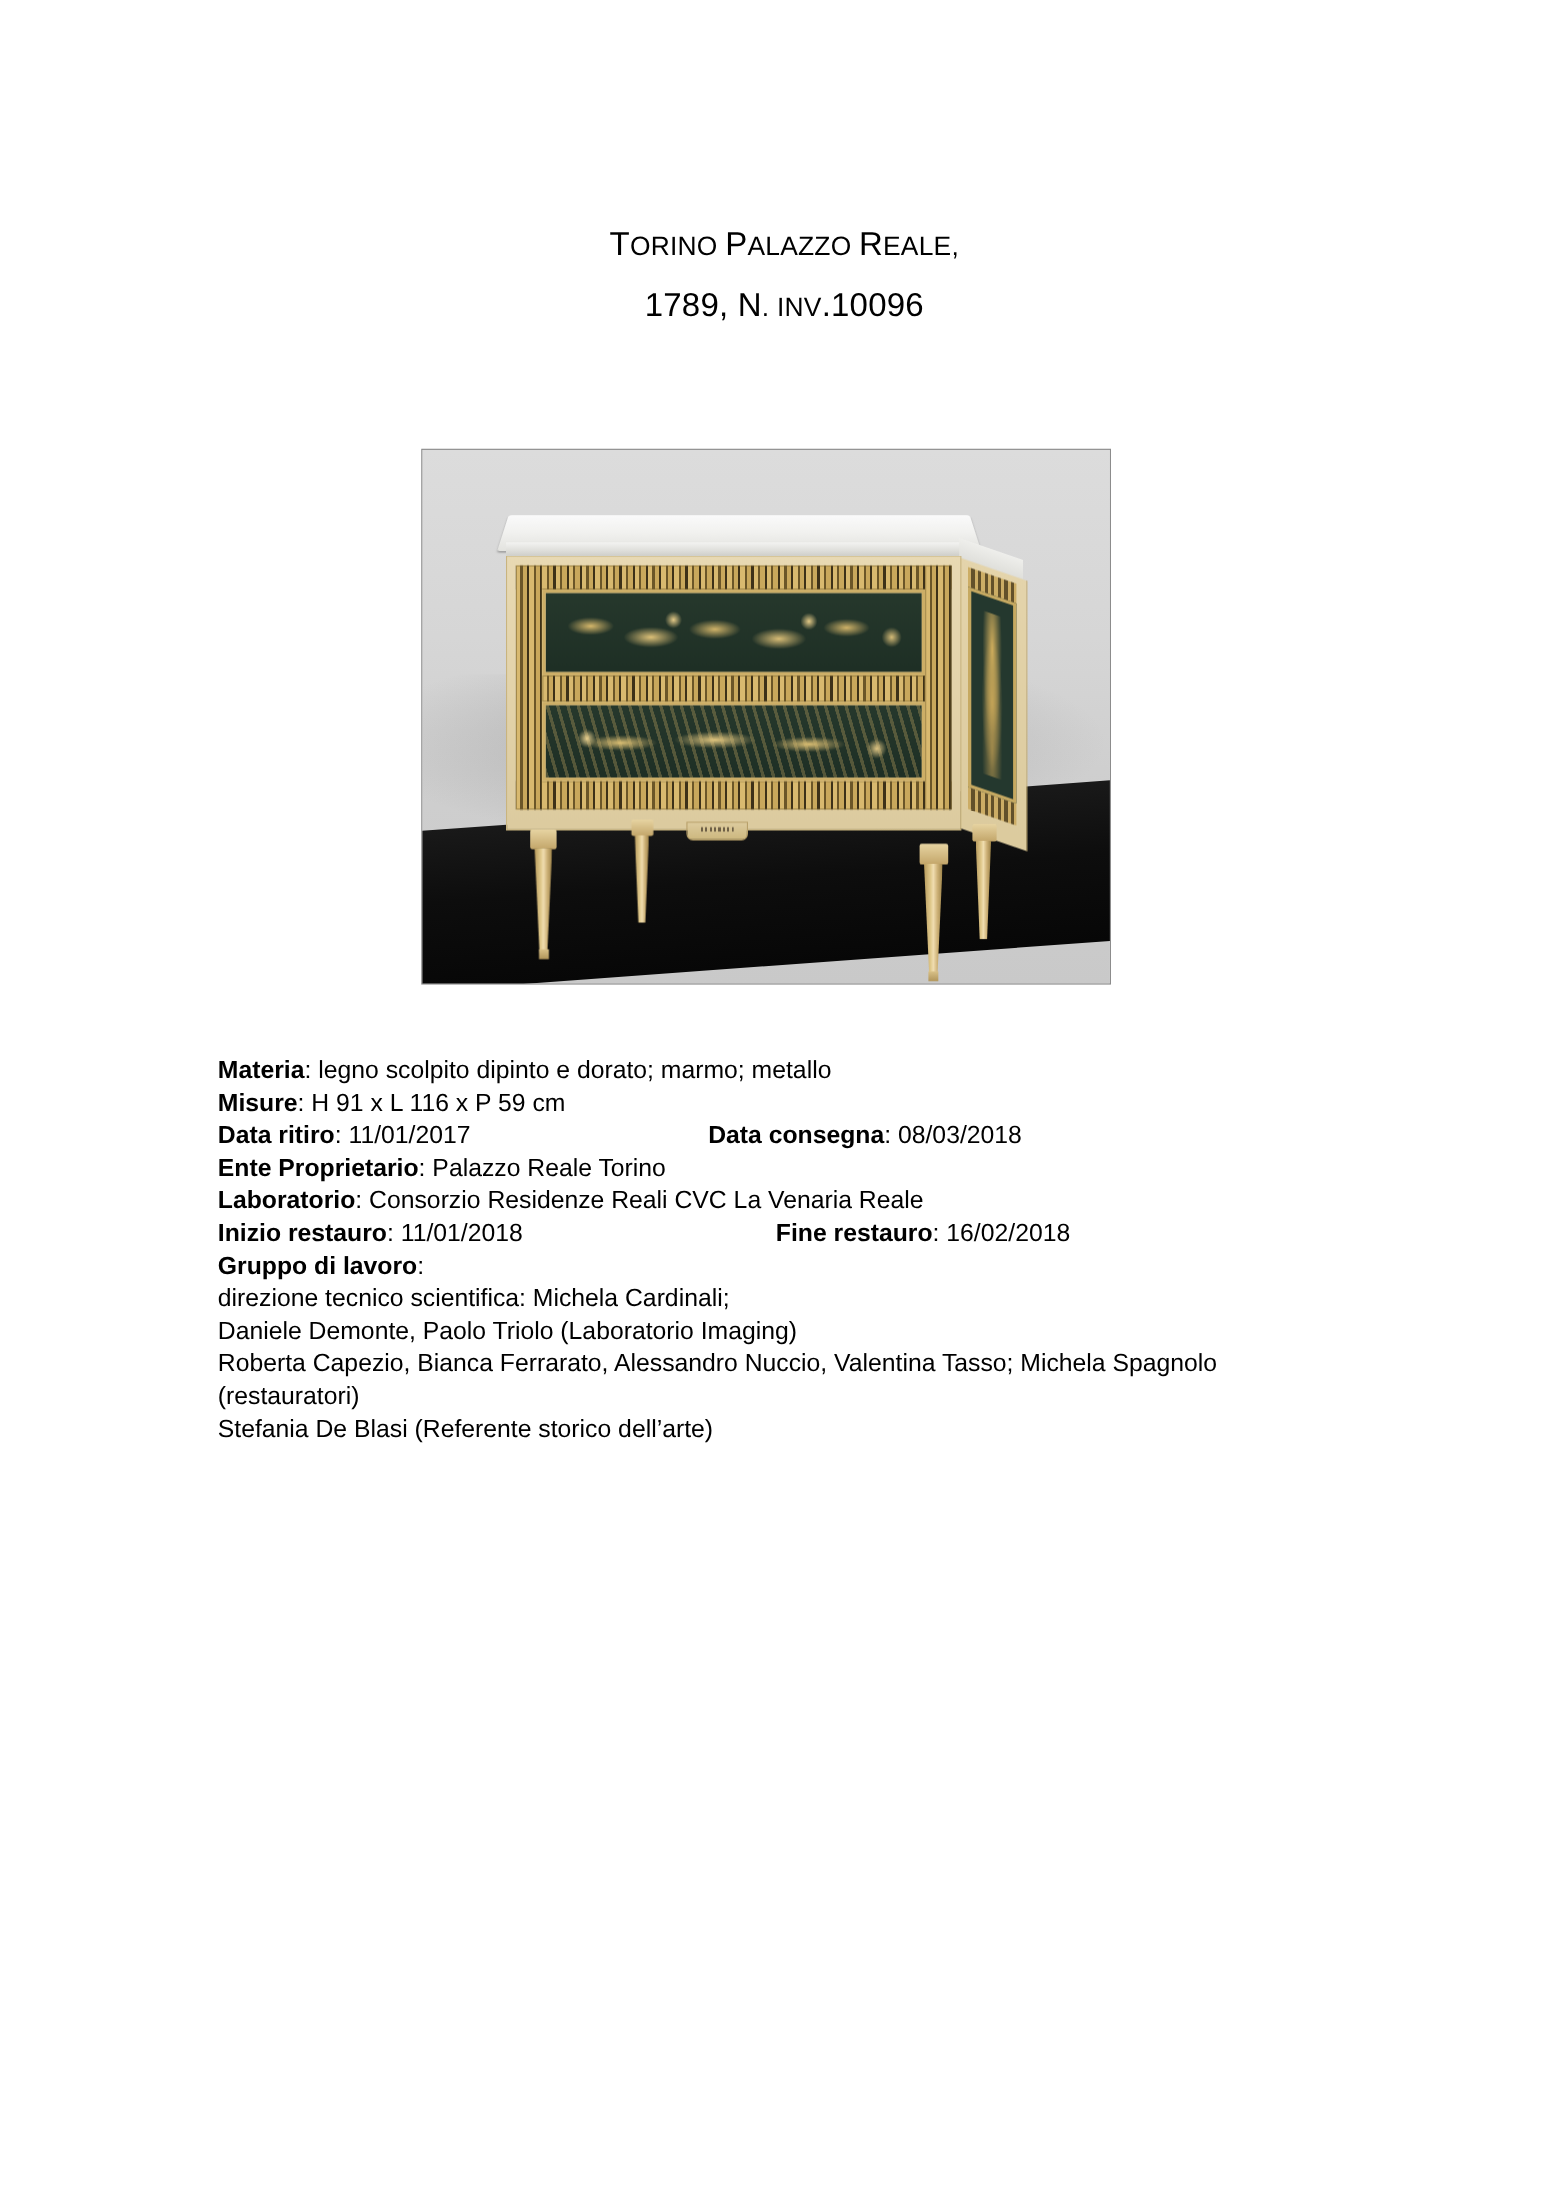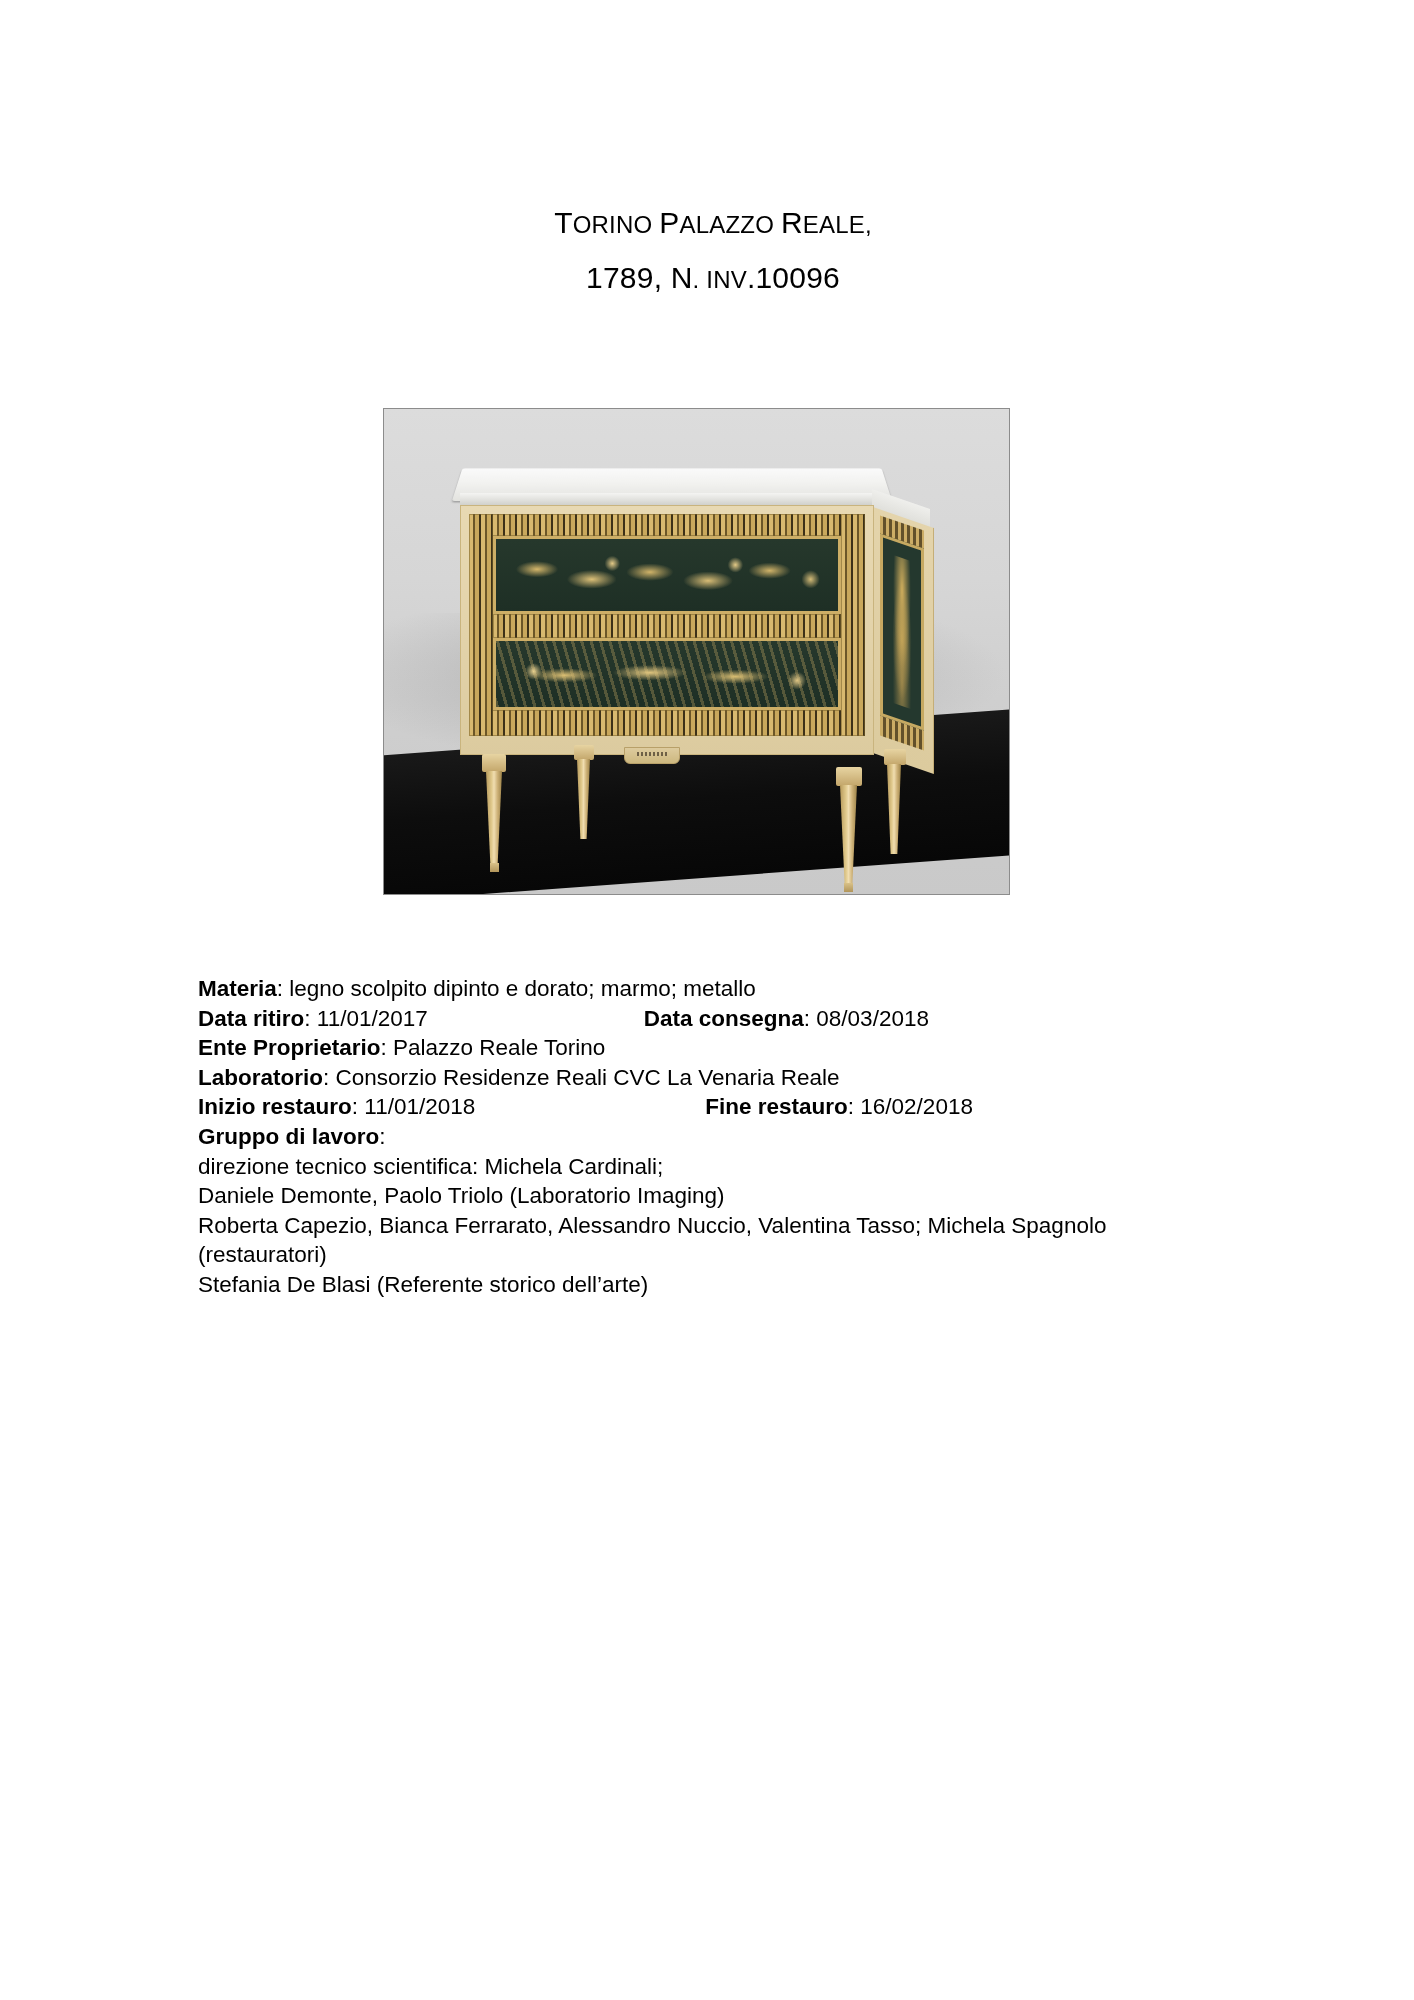--- a/index.html
+++ b/index.html
@@ -243,7 +243,6 @@
     width: 1050px;
     font-size: 22.5px;
     line-height: 29.6px;
-    margin-top: 16px;
   }
   .meta .row { white-space: nowrap; }
   .meta b { font-weight: bold; }

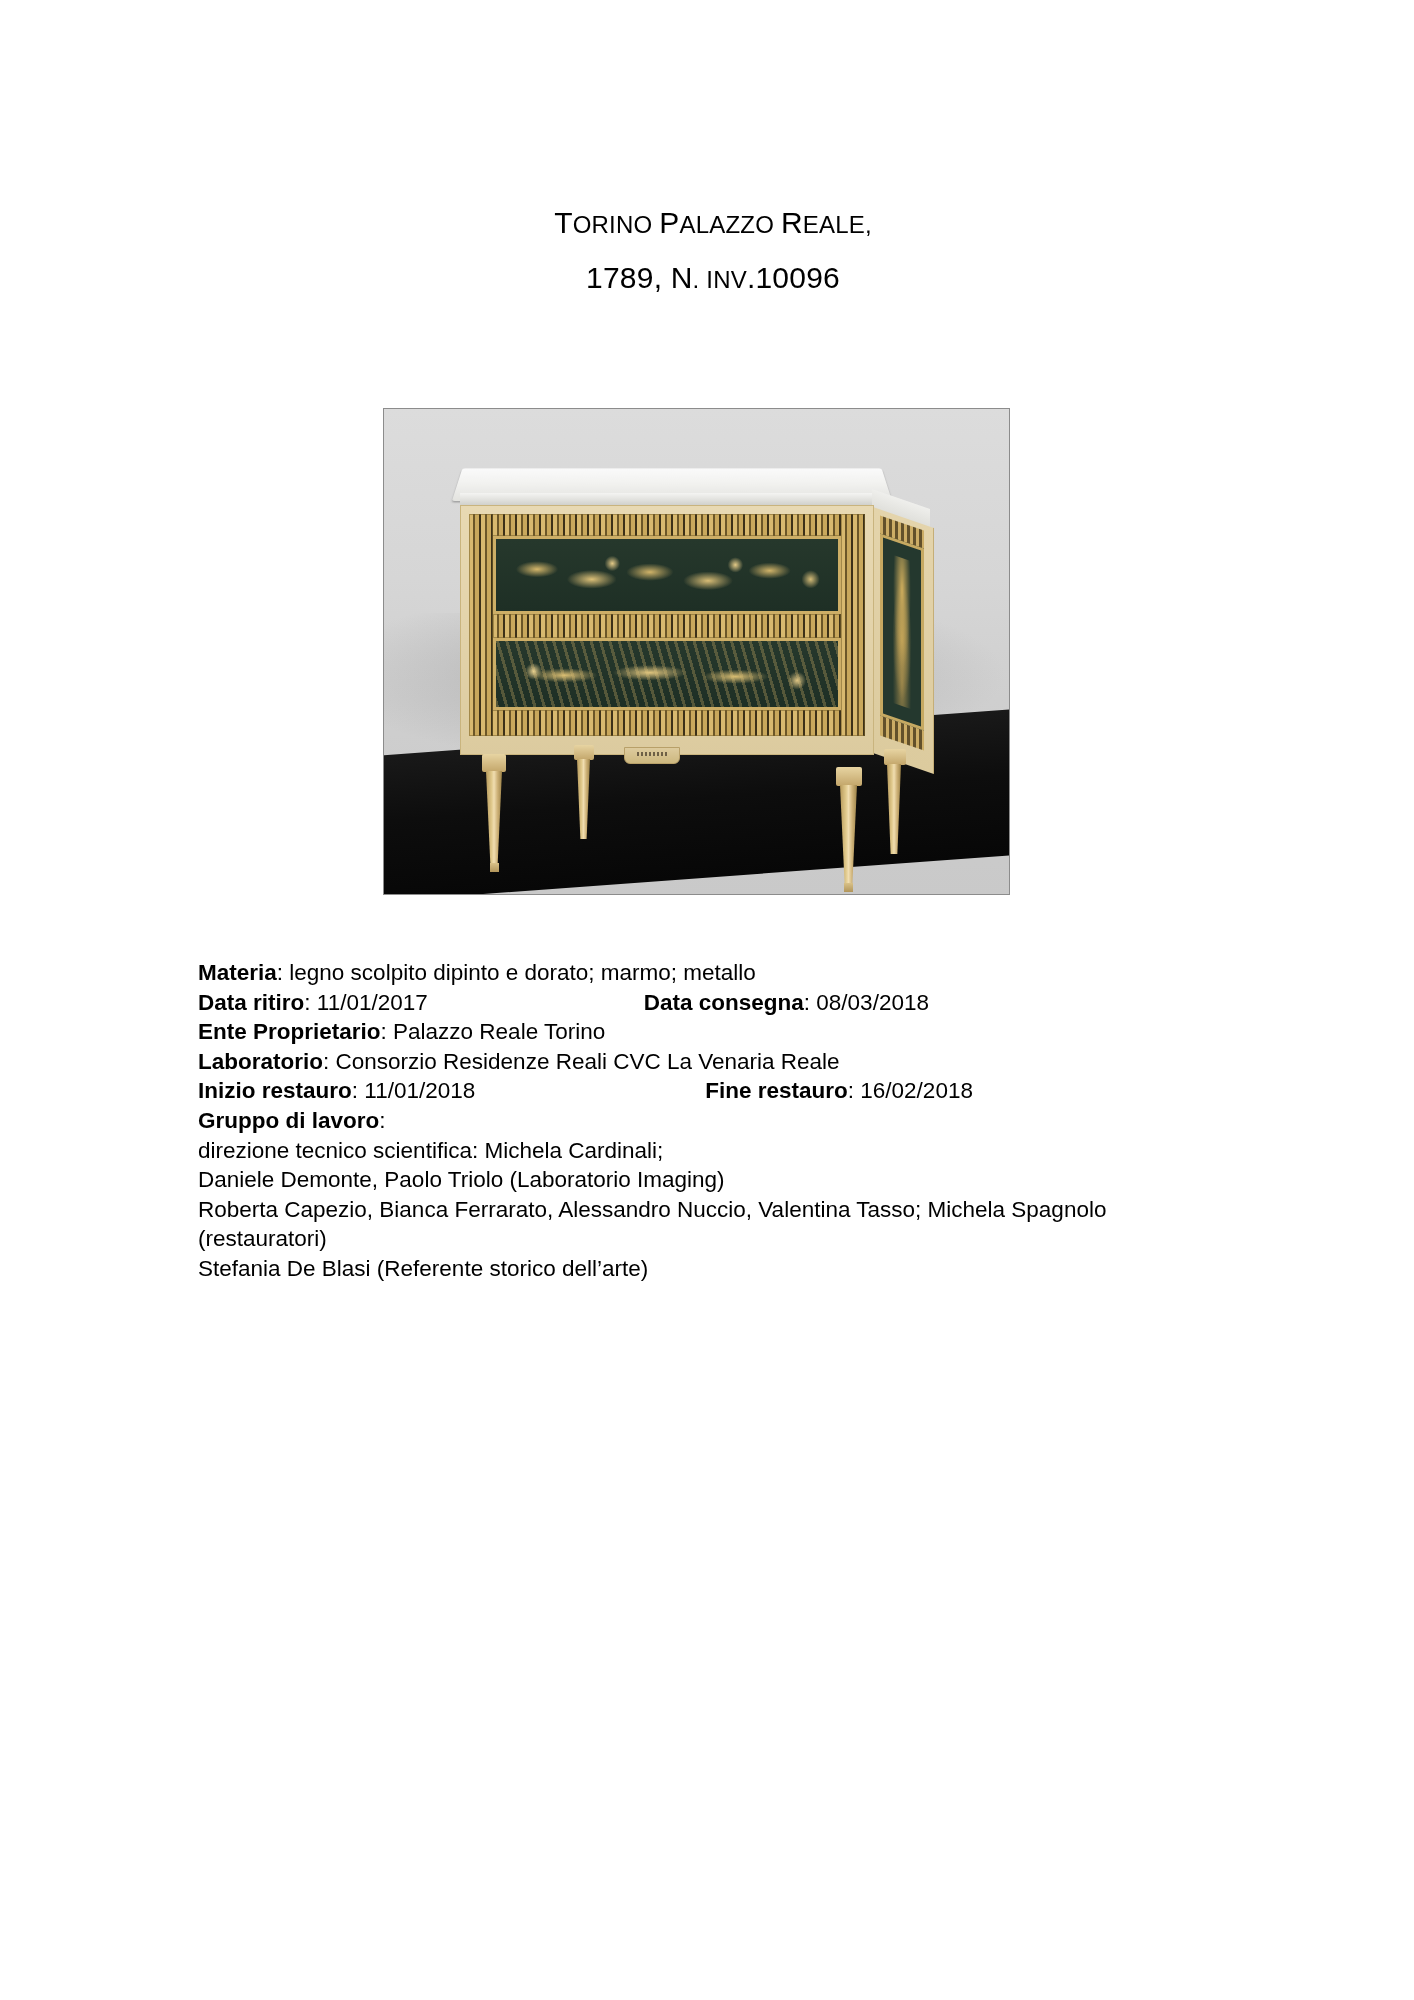--- a/index.html
+++ b/index.html
@@ -323,6 +323,7 @@
 
     <div class="row"><b>Materia</b><span>: </span><span>legno scolpito dipinto e dorato; marmo; metallo</span></div>
 
+    <div class="row"><b>Misure</b><span>: </span><span>H 91 x L 116 x P 59 cm</span></div>
 
     <div class="row"><b>Data ritiro</b><span>: </span><span>11/01/2017</span><span class="spacer-col"></span><b>Data consegna</b><span>: </span><span>08/03/2018</span></div>
 

